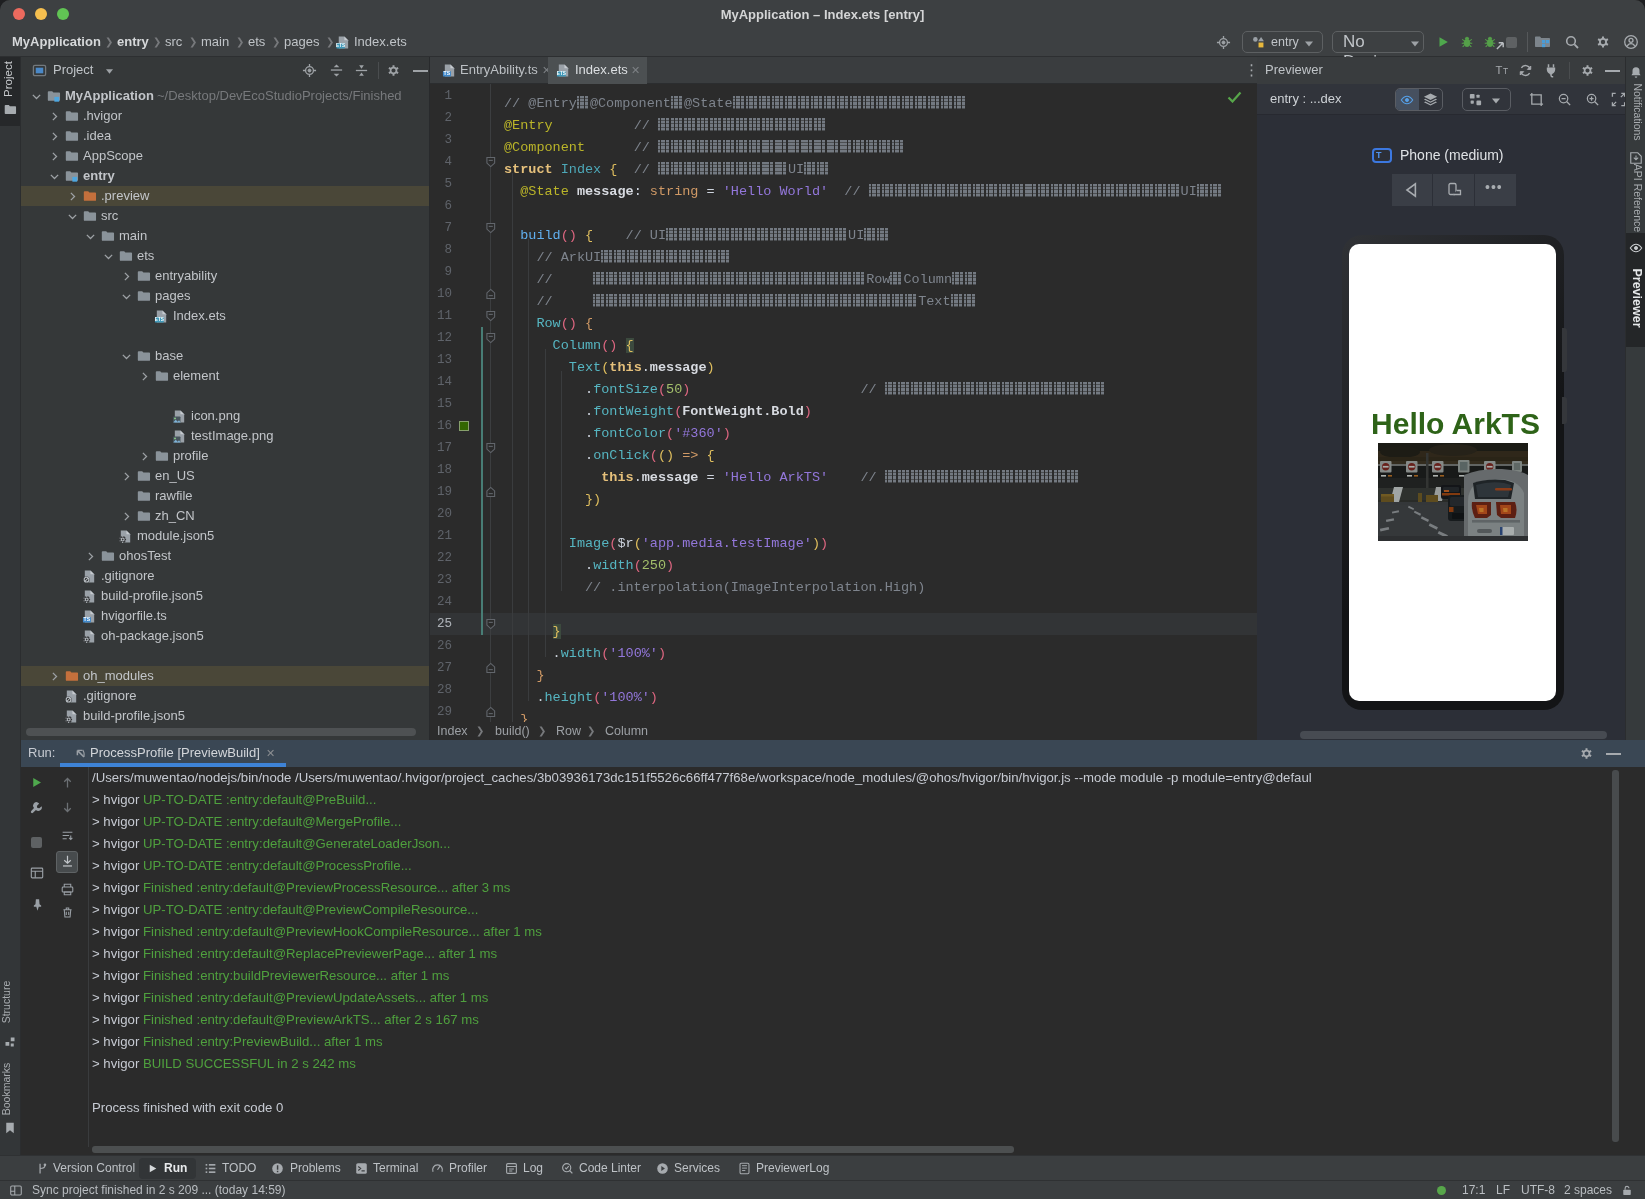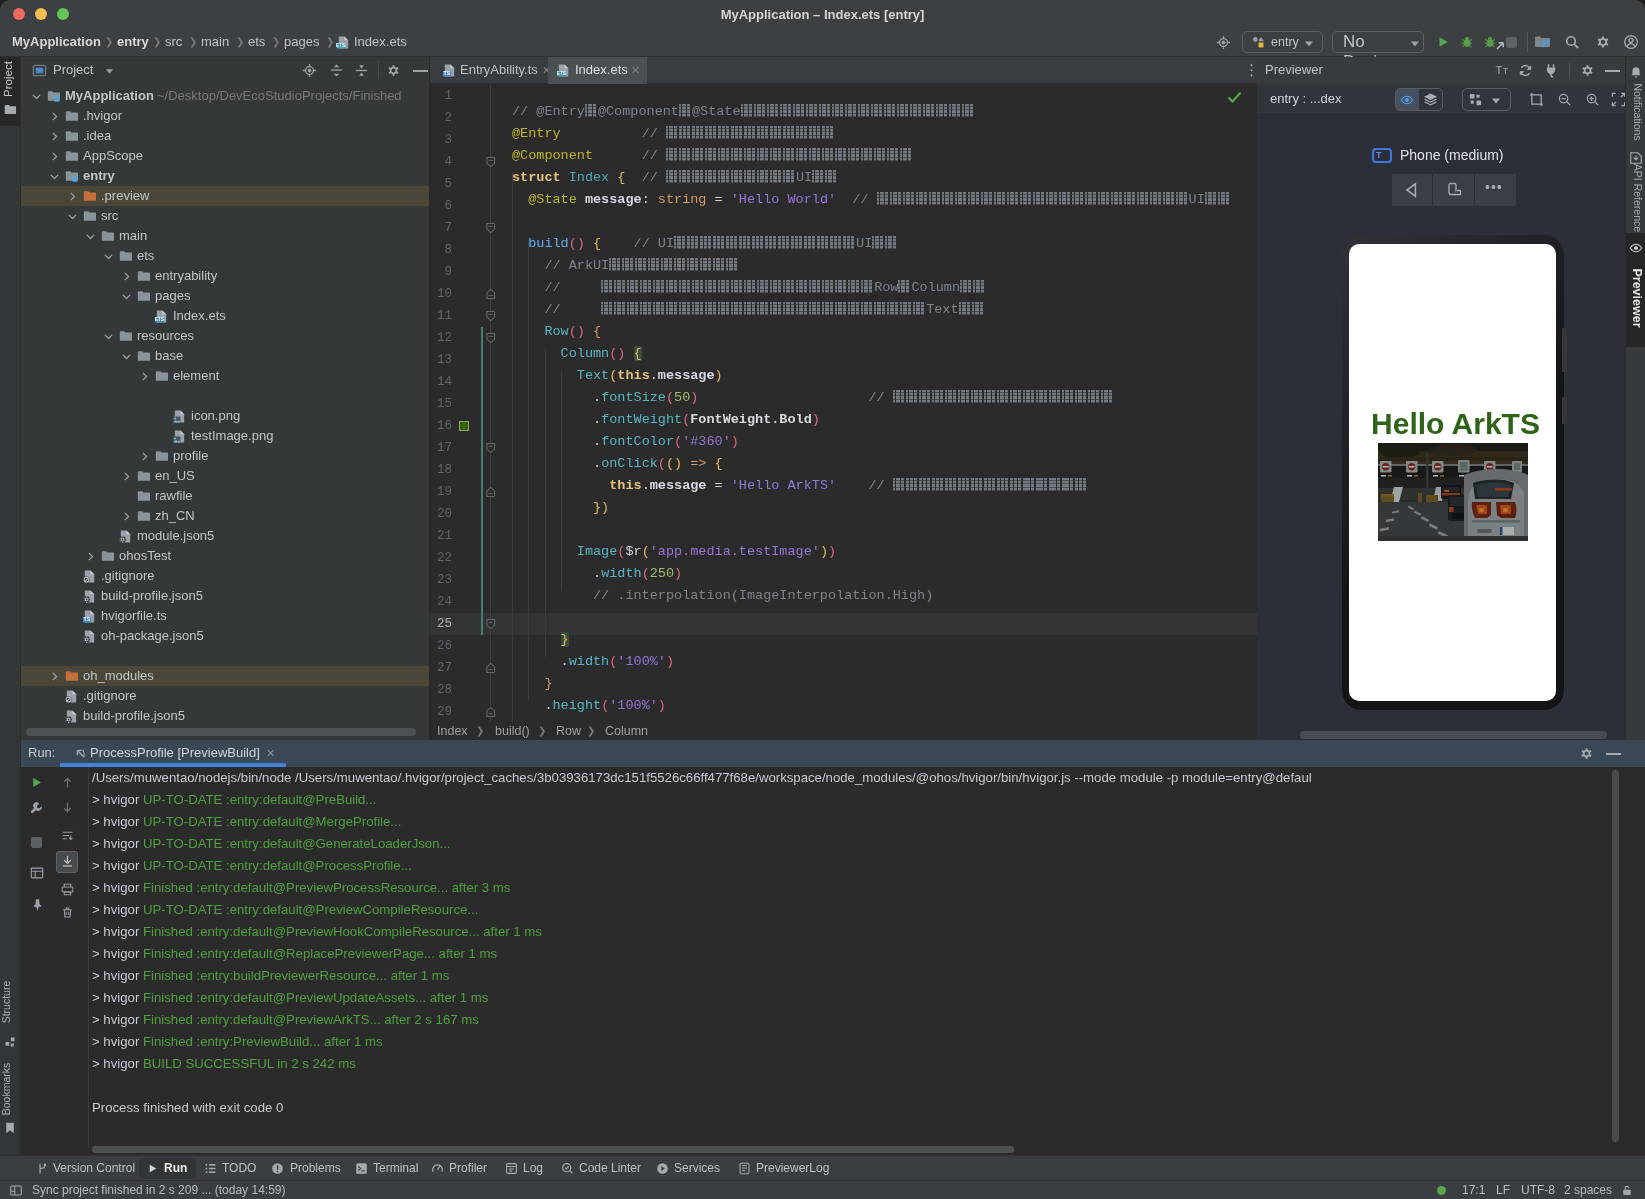--- a/index.html
+++ b/index.html
@@ -32,7 +32,7 @@
 .tabbar{position:absolute;left:0;top:0;width:100%;height:27px;background:#3a3d3f;border-bottom:1px solid #2b2d2f;box-sizing:border-box;}
 .tab{position:absolute;top:0;height:27px;font-size:13px;color:#bcc0c4;line-height:26px;}
 .codewrap{position:absolute;left:0;top:27px;width:827px;height:638px;overflow:hidden;}
-pre.code{margin:16px;position:absolute;left:66px;top:0;font-family:"Liberation Mono",monospace;font-size:13.5px;line-height:22px;color:#ced4de;}
+pre.code{margin:8px;position:absolute;left:66px;top:0;font-family:"Liberation Mono",monospace;font-size:13.5px;line-height:22px;color:#ced4de;}
 .gut{position:absolute;left:0;top:0;width:60px;text-align:right;font-family:"Liberation Mono",monospace;font-size:12.5px;line-height:22px;color:#5f636a;}
 .c{color:#7e848d}.an{color:#bbb529}.kw{color:#e5c07b;font-weight:700}.or{color:#d19a66}.cy{color:#56b6c2}
 .bl{color:#61afef}.ty{color:#4da8b8}.st{color:#9377db}.pk{color:#dd6680}.yl{color:#dfbe5e}.nm{color:#a3bf6b}

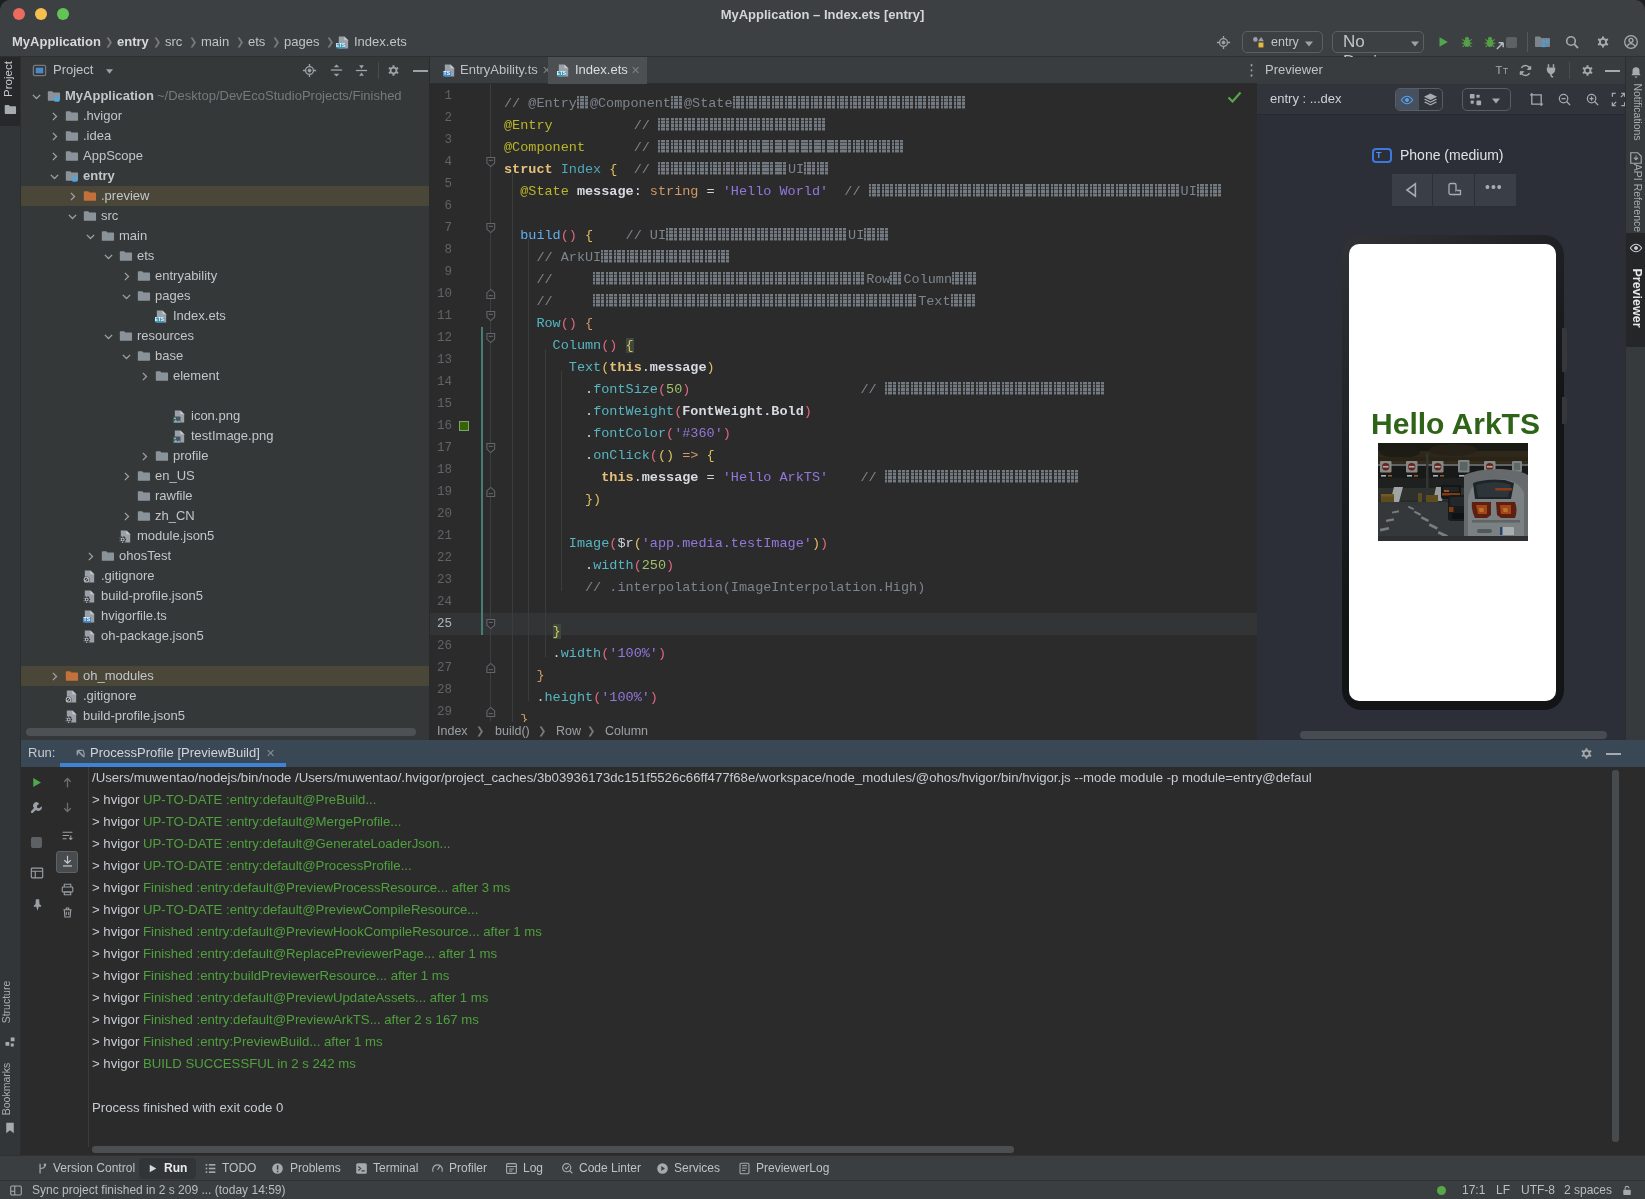--- a/index.html
+++ b/index.html
@@ -357,15 +357,6 @@
             <text x="5.7" y="13.3" font-size="5" font-weight="bold" fill="#fff" text-anchor="middle" font-family="Liberation Sans">ETS</text>
           </svg>
           <span class="lab" style="left:152px">Index.ets</span>
-        </div>
-<div class="tr" style="top:240px;">
-          <svg class="tchev" style="left:81px" width="13" height="13" viewBox="0 0 16 16">
-            <use href="#chevD"></use>
-          </svg>
-          <svg class="ticon" style="left:97px" width="15" height="14" viewBox="0 0 16 16">
-            <use href="#folder" fill="#8a939a"></use>
-          </svg>
-          <span class="lab" style="left:116px">resources</span>
         </div>
 <div class="tr" style="top:260px;">
           <svg class="tchev" style="left:99px" width="13" height="13" viewBox="0 0 16 16">

